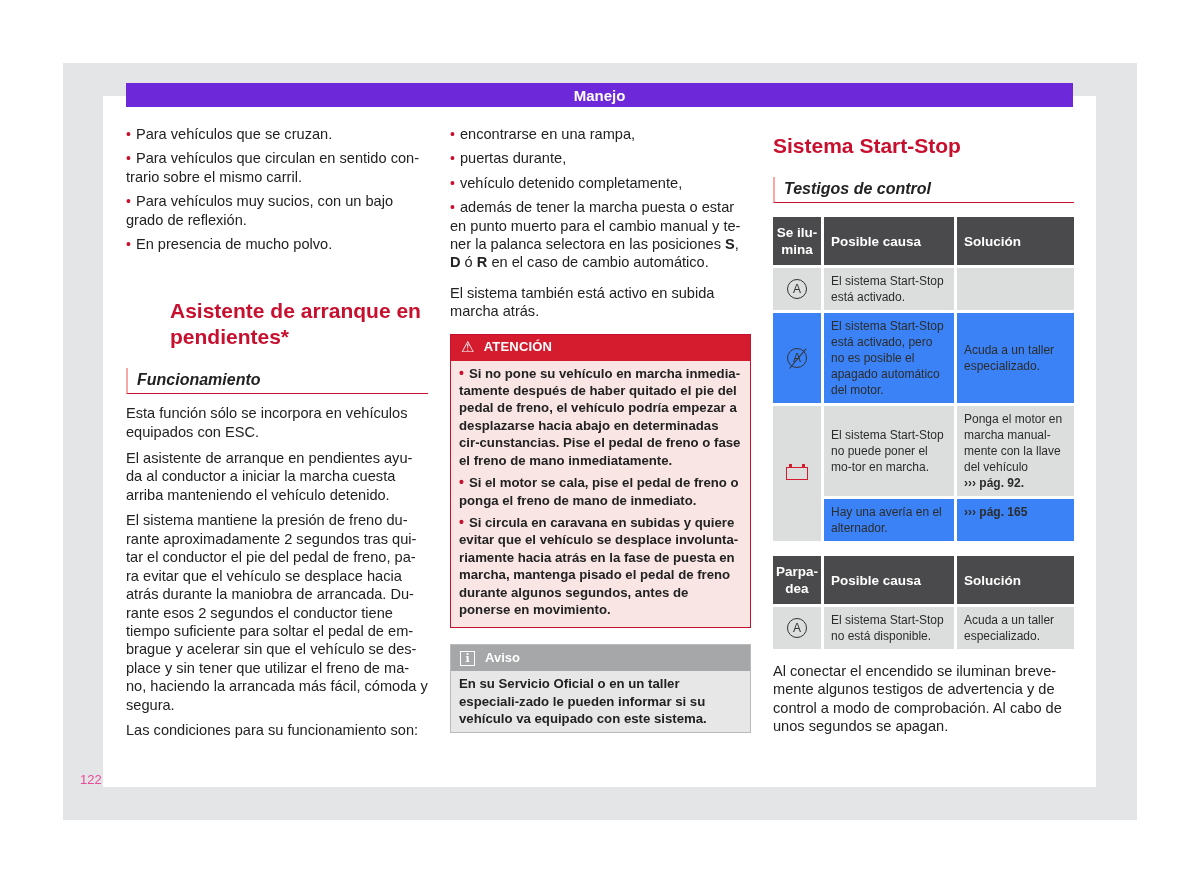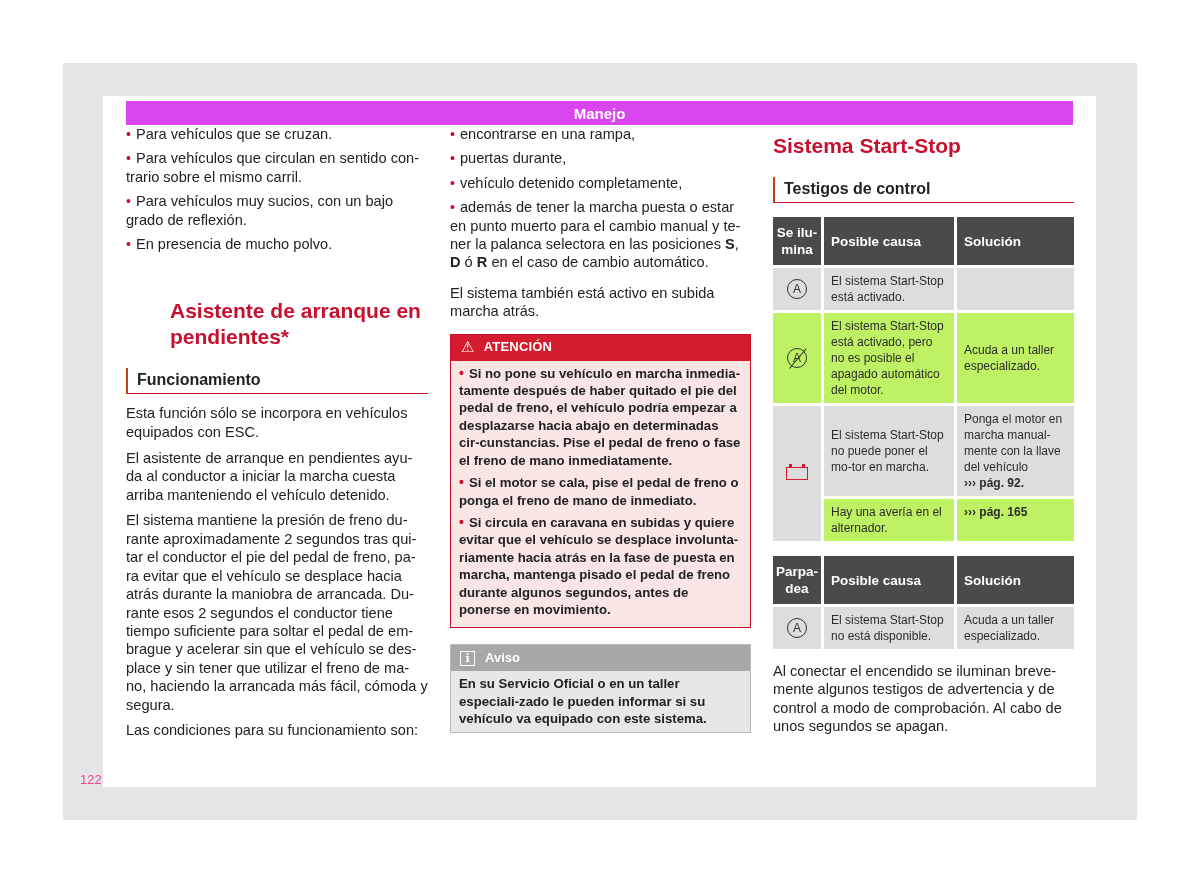--- a/index.html
+++ b/index.html
@@ -7,7 +7,7 @@
          font-family:"Liberation Sans", "DejaVu Sans", sans-serif; color:#222; }
   .frame { position:absolute; left:63px; top:63px; width:1074px; height:757px; background:#e4e5e6; }
   .page { position:absolute; left:103px; top:96px; width:993px; height:691px; background:#ffffff; }
-  .header-bar { position:absolute; left:126px; top:101px; width:947px; height:24px; background:#d946ef;
+  .header-bar { position:absolute; left:126px; top:83px; width:947px; height:24px; background:#6d28d9;
                 color:#fff; font-weight:bold; font-size:15px; text-align:center; line-height:25px; }
   .page-number { position:absolute; left:80px; top:772px; font-size:13px; color:#ec4899; }
 

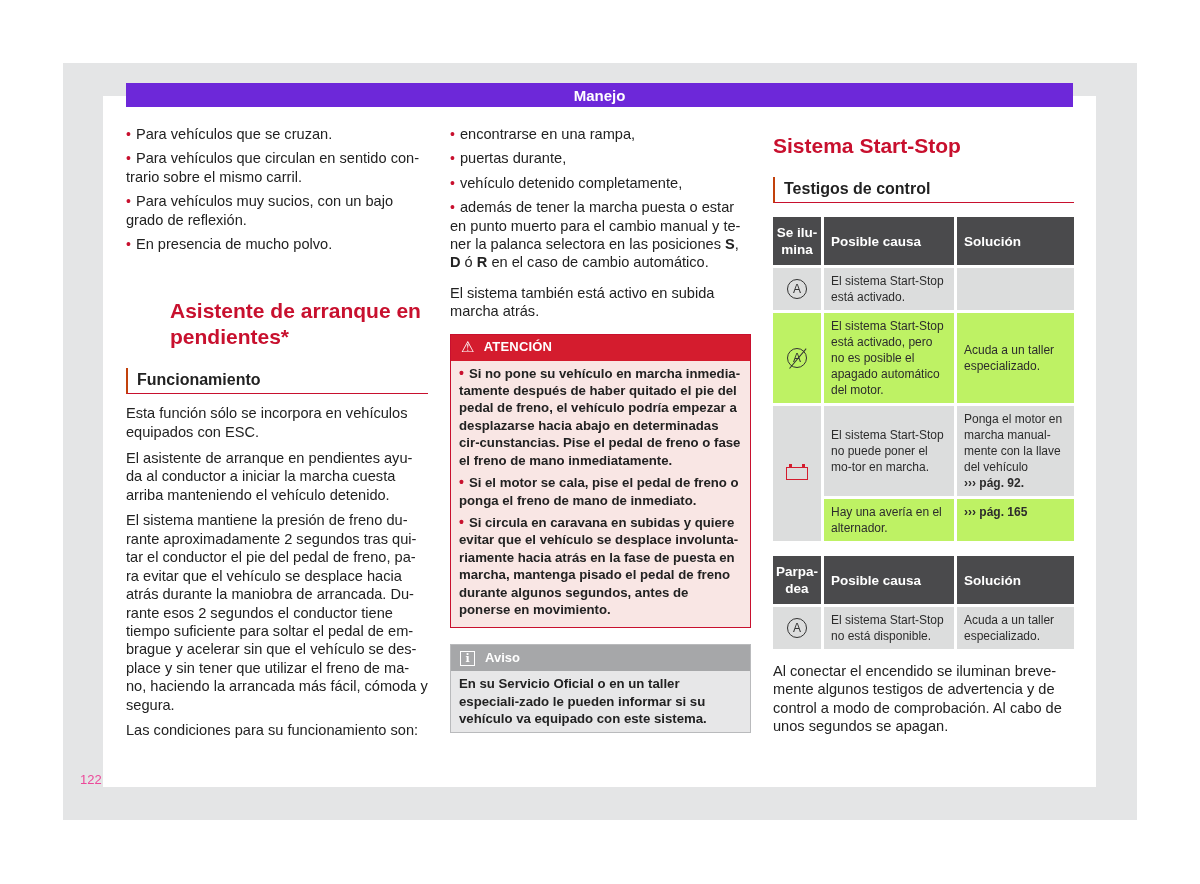--- a/index.html
+++ b/index.html
@@ -22,7 +22,7 @@
 
   h1.red { color:#c8102e; font-size:21px; line-height:26px; margin:0; font-weight:bold; }
   h2.sub { font-size:16px; font-weight:bold; margin:0; padding:2px 0 3px 9px;
-           border-left:2px solid #c2410c; border-bottom:1.5px solid #c8102e; line-height:20px; }
+           border-left:2px solid #fca5a5; border-bottom:1.5px solid #c8102e; line-height:20px;font-style:italic; }
 
   .warn { border:1.5px solid #c8102e; background:#f9e6e4; margin-top:13px; }
   .warn-head { background:#d41c2e; color:#fff; font-weight:bold; font-size:13px; height:26px;

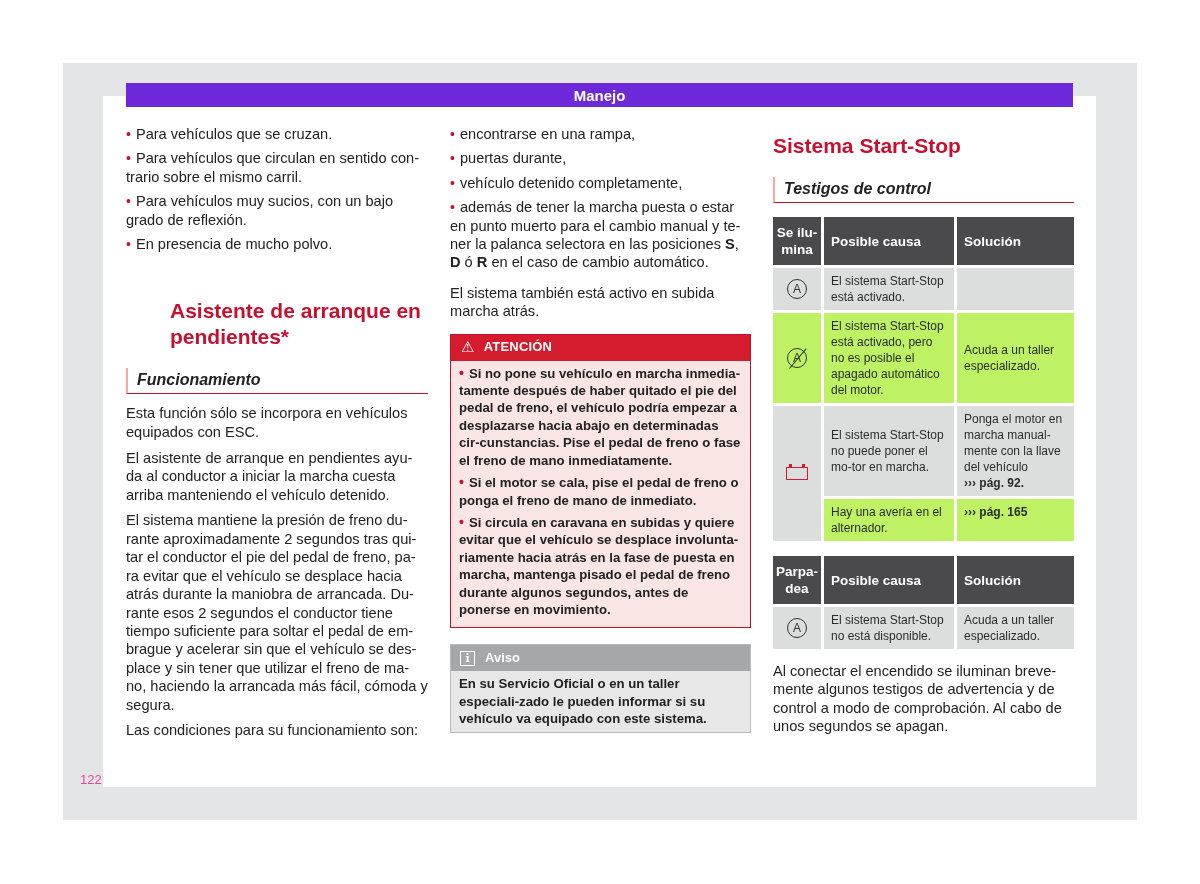--- a/index.html
+++ b/index.html
@@ -44,7 +44,7 @@
   table.tt th.c1 { text-align:center; width:44px; padding:4px 2px; }
   table.tt td { background:#dcdddd; padding:5px 7px; vertical-align:middle; color:#2c2c2c; }
   table.tt td.ic { text-align:center; padding:0; }
-  table.tt tr.alt td { background:#bef264; }
+  table.tt tr.alt td { background:#3b82f6; }
   .icon-a { display:inline-block; width:18px; height:18px; border:1.4px solid #333; border-radius:50%;
             font-size:12px; line-height:18px; text-align:center; color:#333; position:relative; }
   .icon-a.crossed::after { content:""; position:absolute; left:-3px; top:9px; width:26px; height:1.4px;

